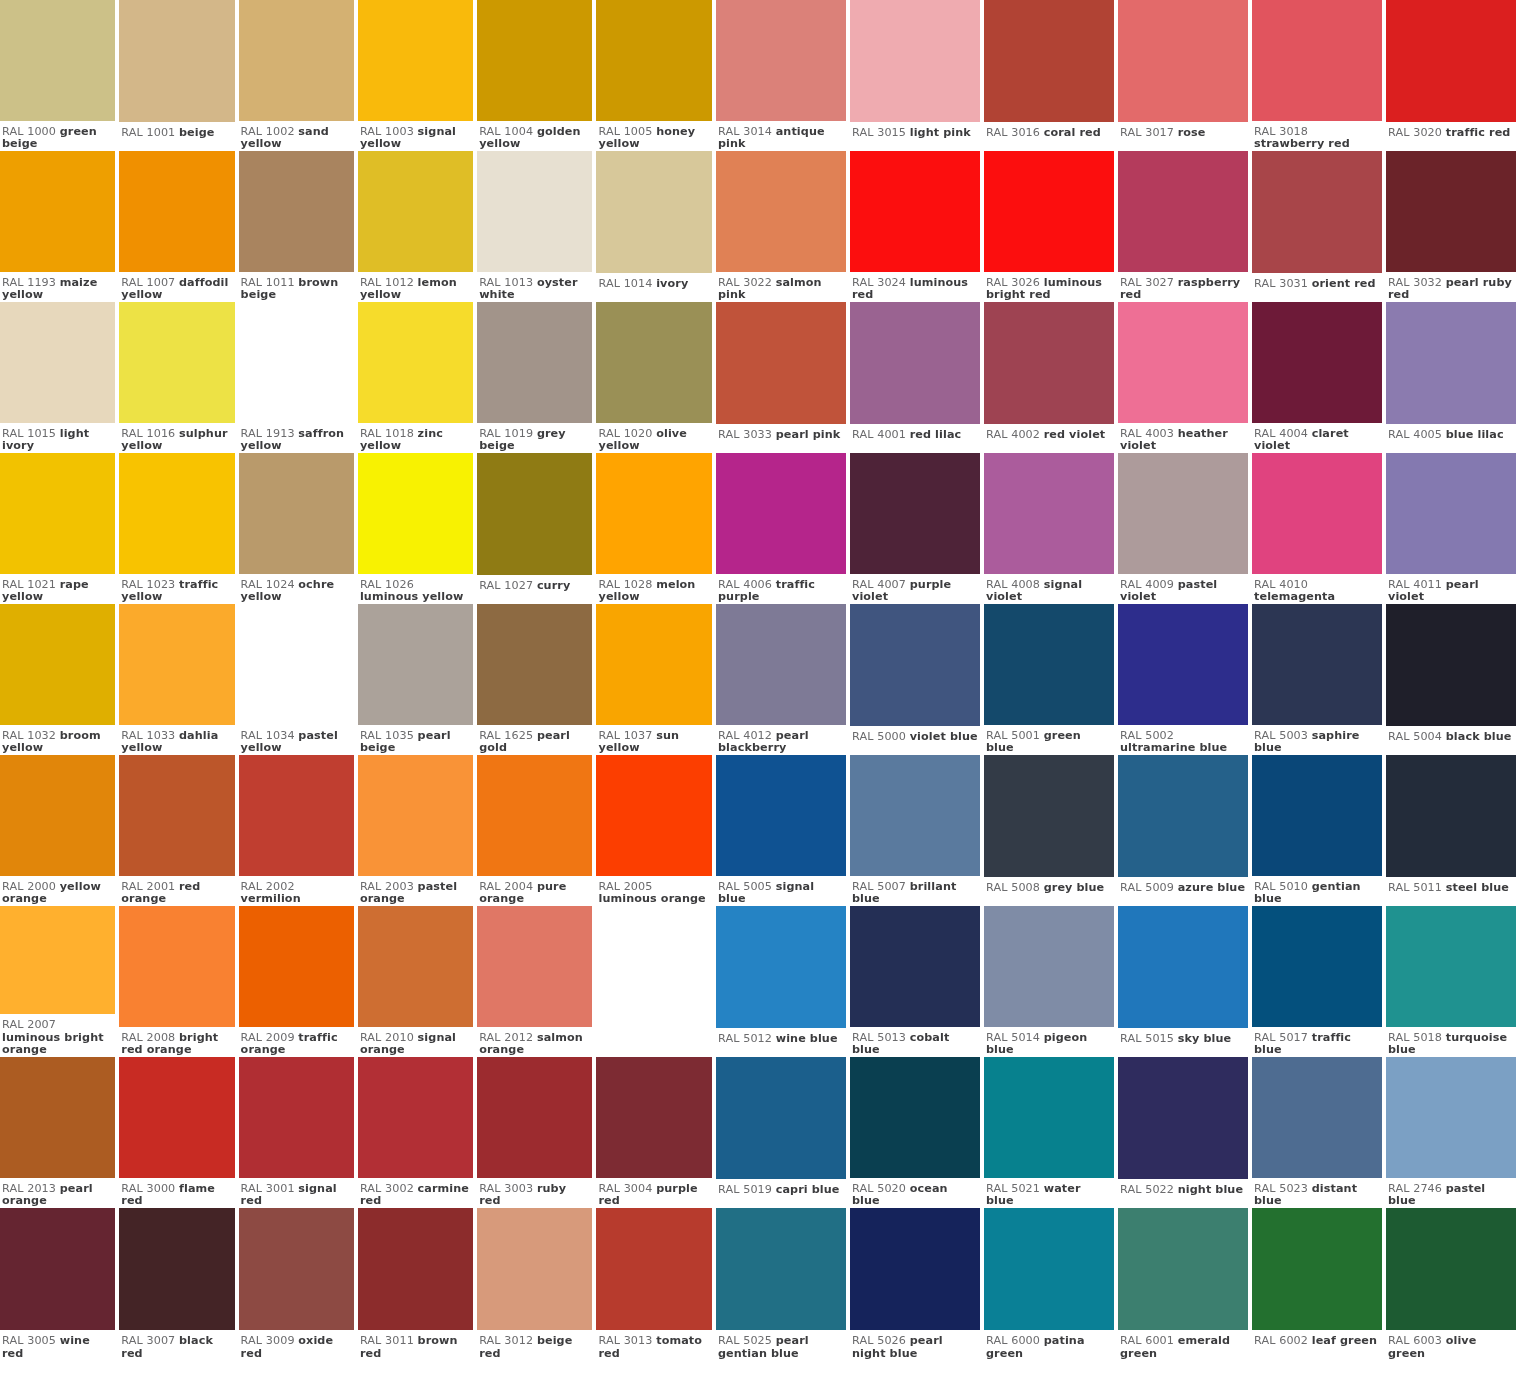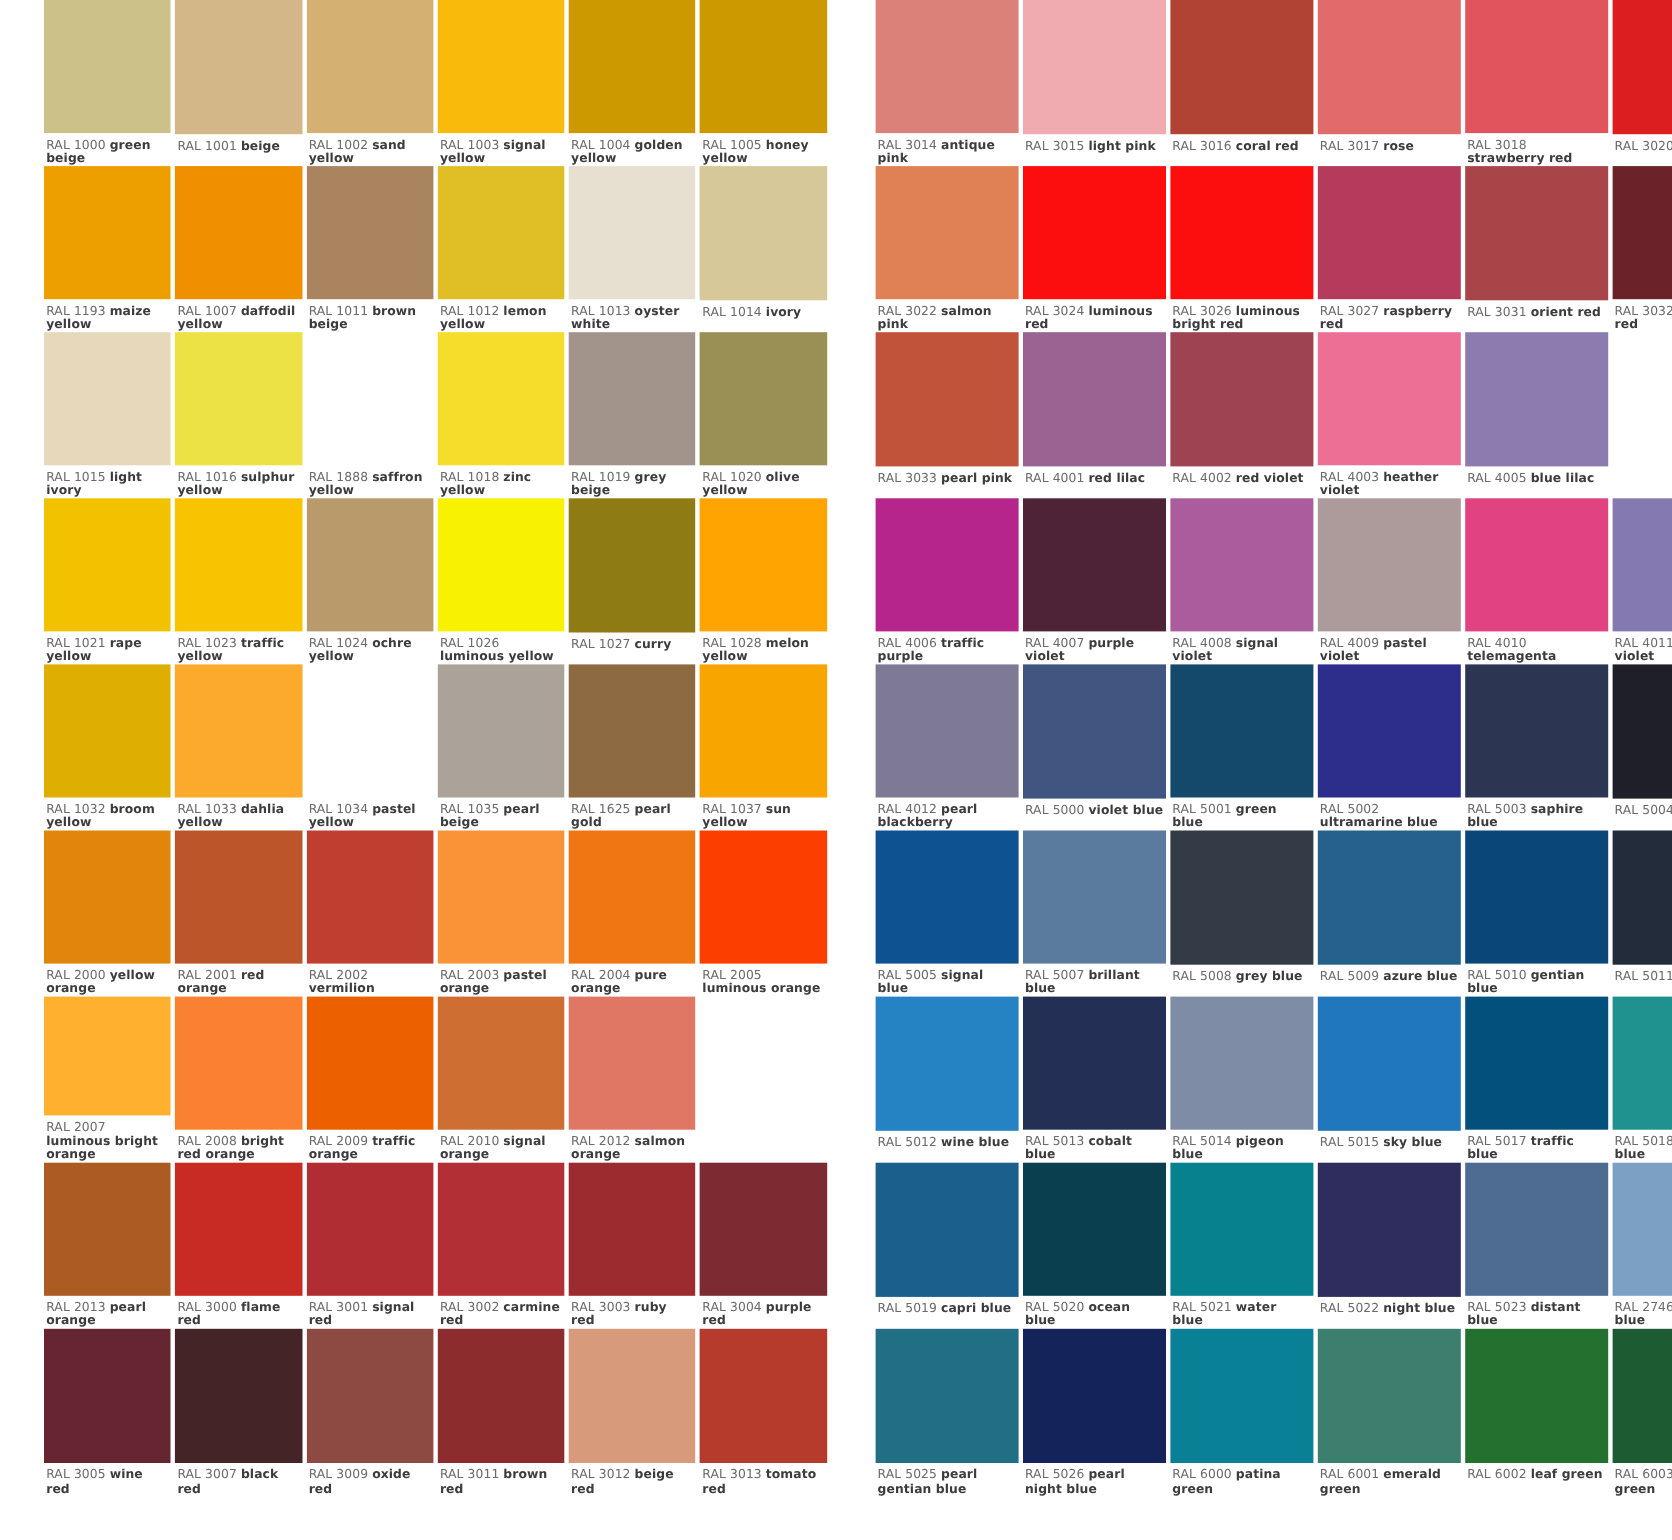--- a/index.html
+++ b/index.html
@@ -24,7 +24,6 @@
   .panel {
     display: flex;
     flex-direction: column;
-    padding-left: 40px;
   }
   .panel-left  { width: 716px; }
   .panel-right { width: 804px; }

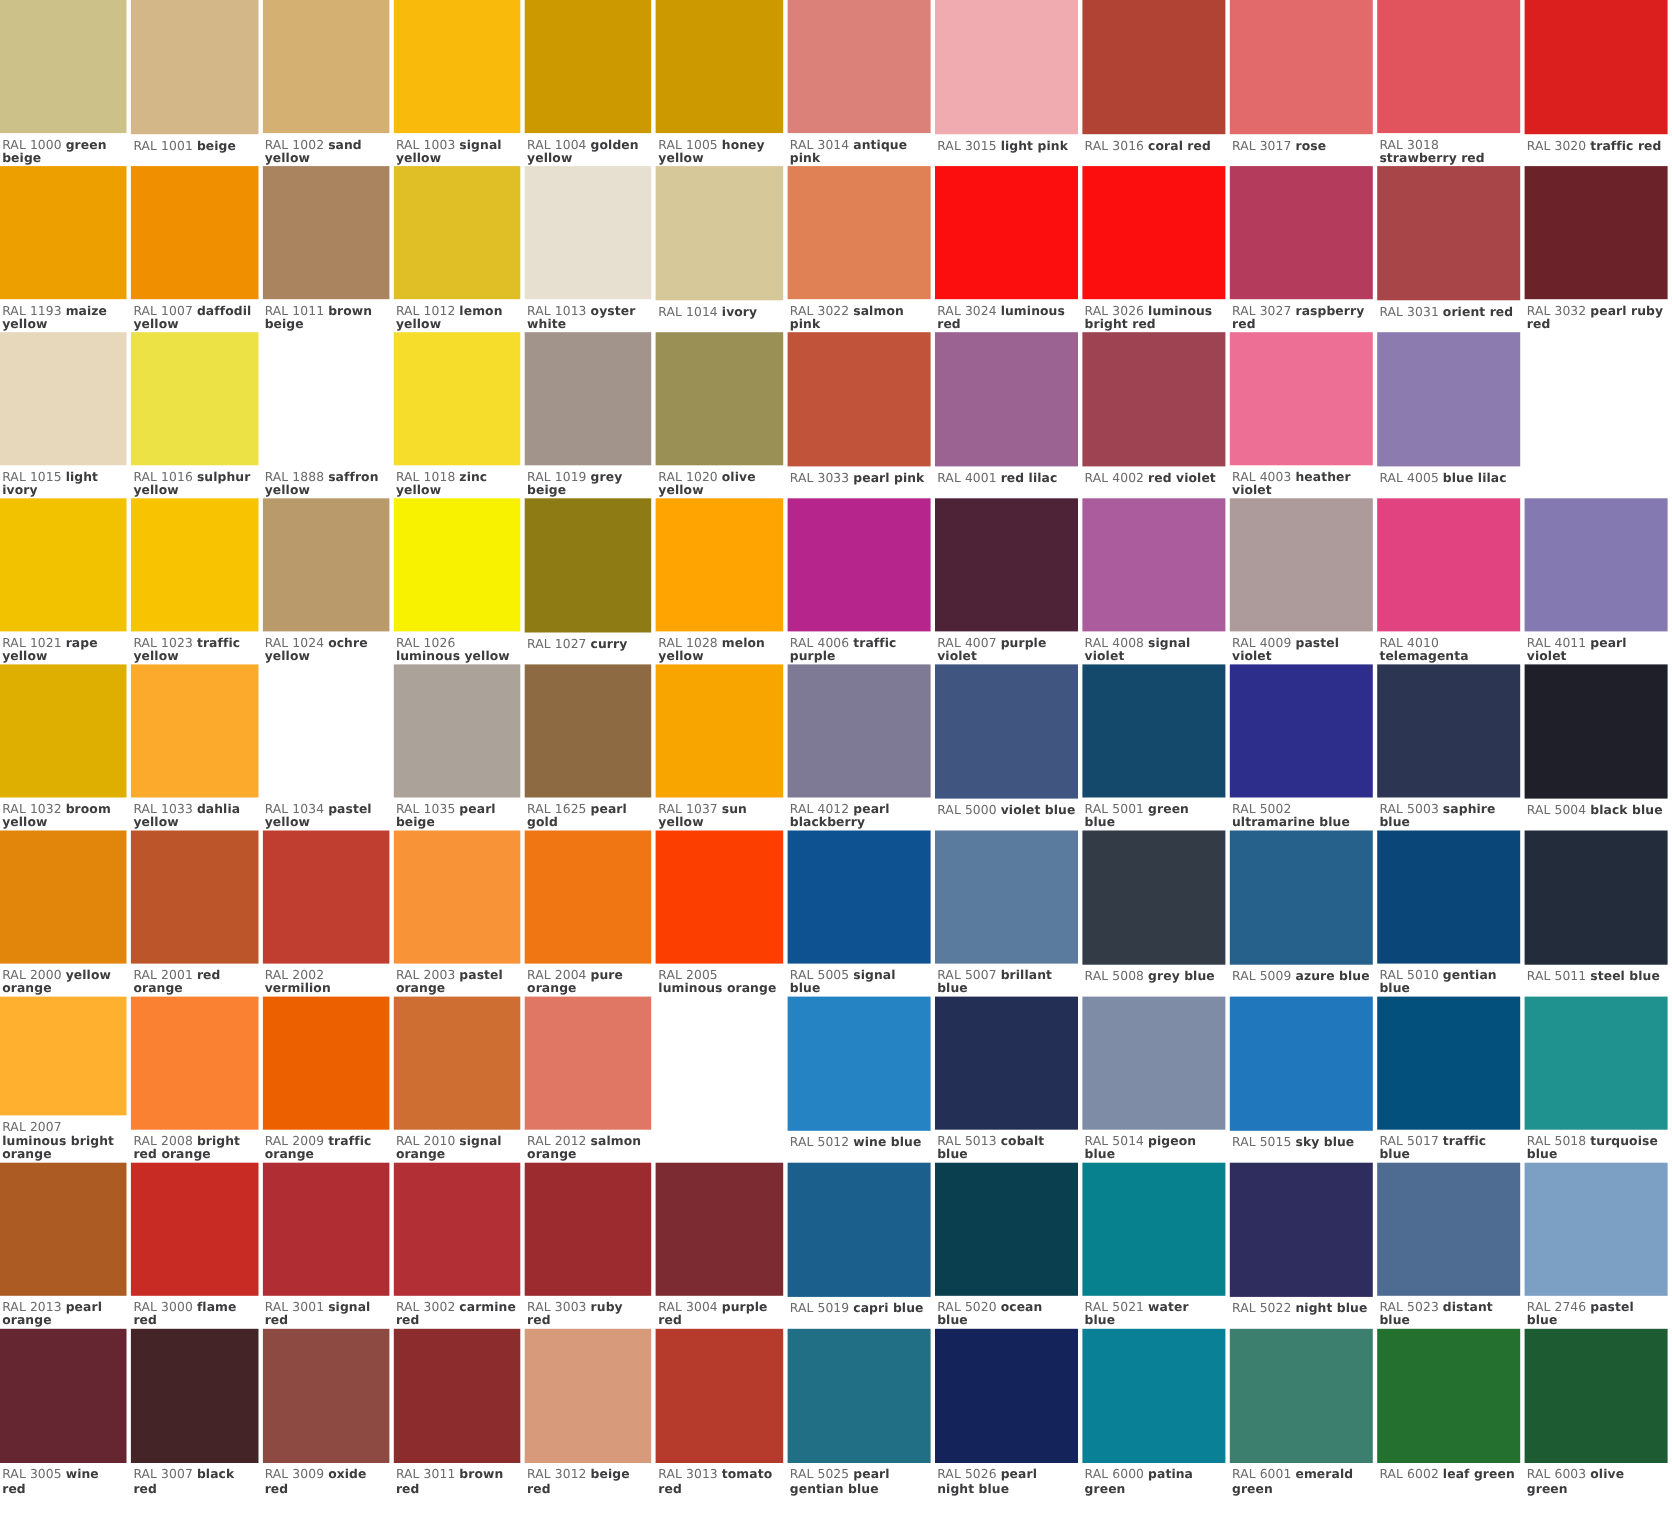--- a/index.html
+++ b/index.html
@@ -138,7 +138,7 @@
         </div>
         <div class="swatch-cell">
           <div class="swatch-chip"></div>
-          <div class="swatch-label"><span class="code">RAL 1888</span> <span class="cname">saffron yellow</span></div>
+          <div class="swatch-label"><span class="code">RAL 1913</span> <span class="cname">saffron yellow</span></div>
         </div>
         <div class="swatch-cell">
           <div class="swatch-chip" style="background-color: rgb(246, 220, 43);"></div>

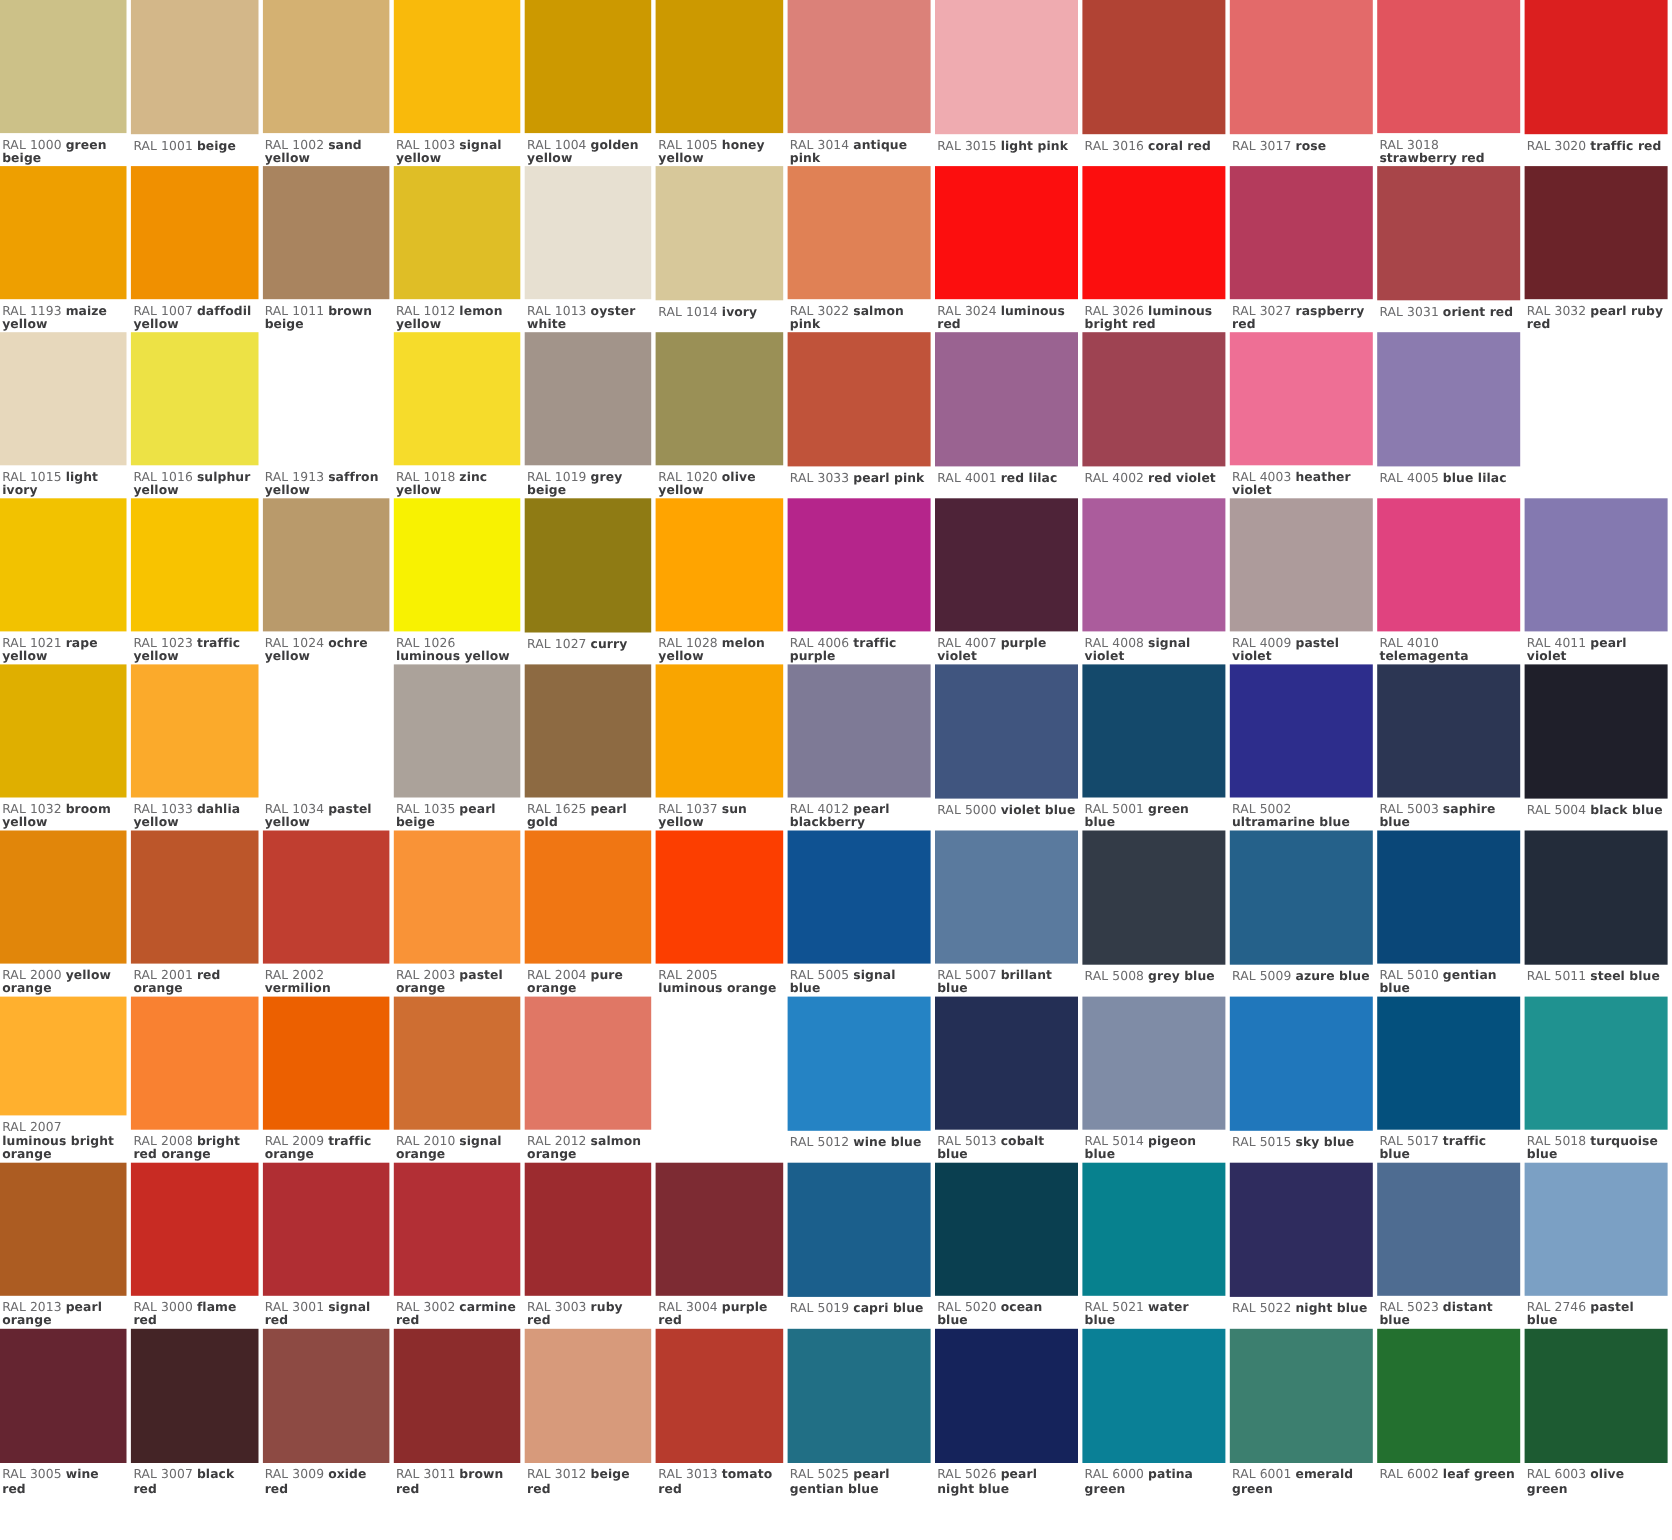--- a/index.html
+++ b/index.html
@@ -377,6 +377,10 @@
           <div class="swatch-label"><span class="code">RAL 4003</span> <span class="cname">heather violet</span></div>
         </div>
         <div class="swatch-cell">
+          <div class="swatch-chip" style="background-color: rgb(109, 26, 56);"></div>
+          <div class="swatch-label"><span class="code">RAL 4004</span> <span class="cname">claret violet</span></div>
+        </div>
+        <div class="swatch-cell">
           <div class="swatch-chip" style="background-color: rgb(139, 123, 175);"></div>
           <div class="swatch-label"><span class="code">RAL 4005</span> <span class="cname">blue lilac</span></div>
         </div>

